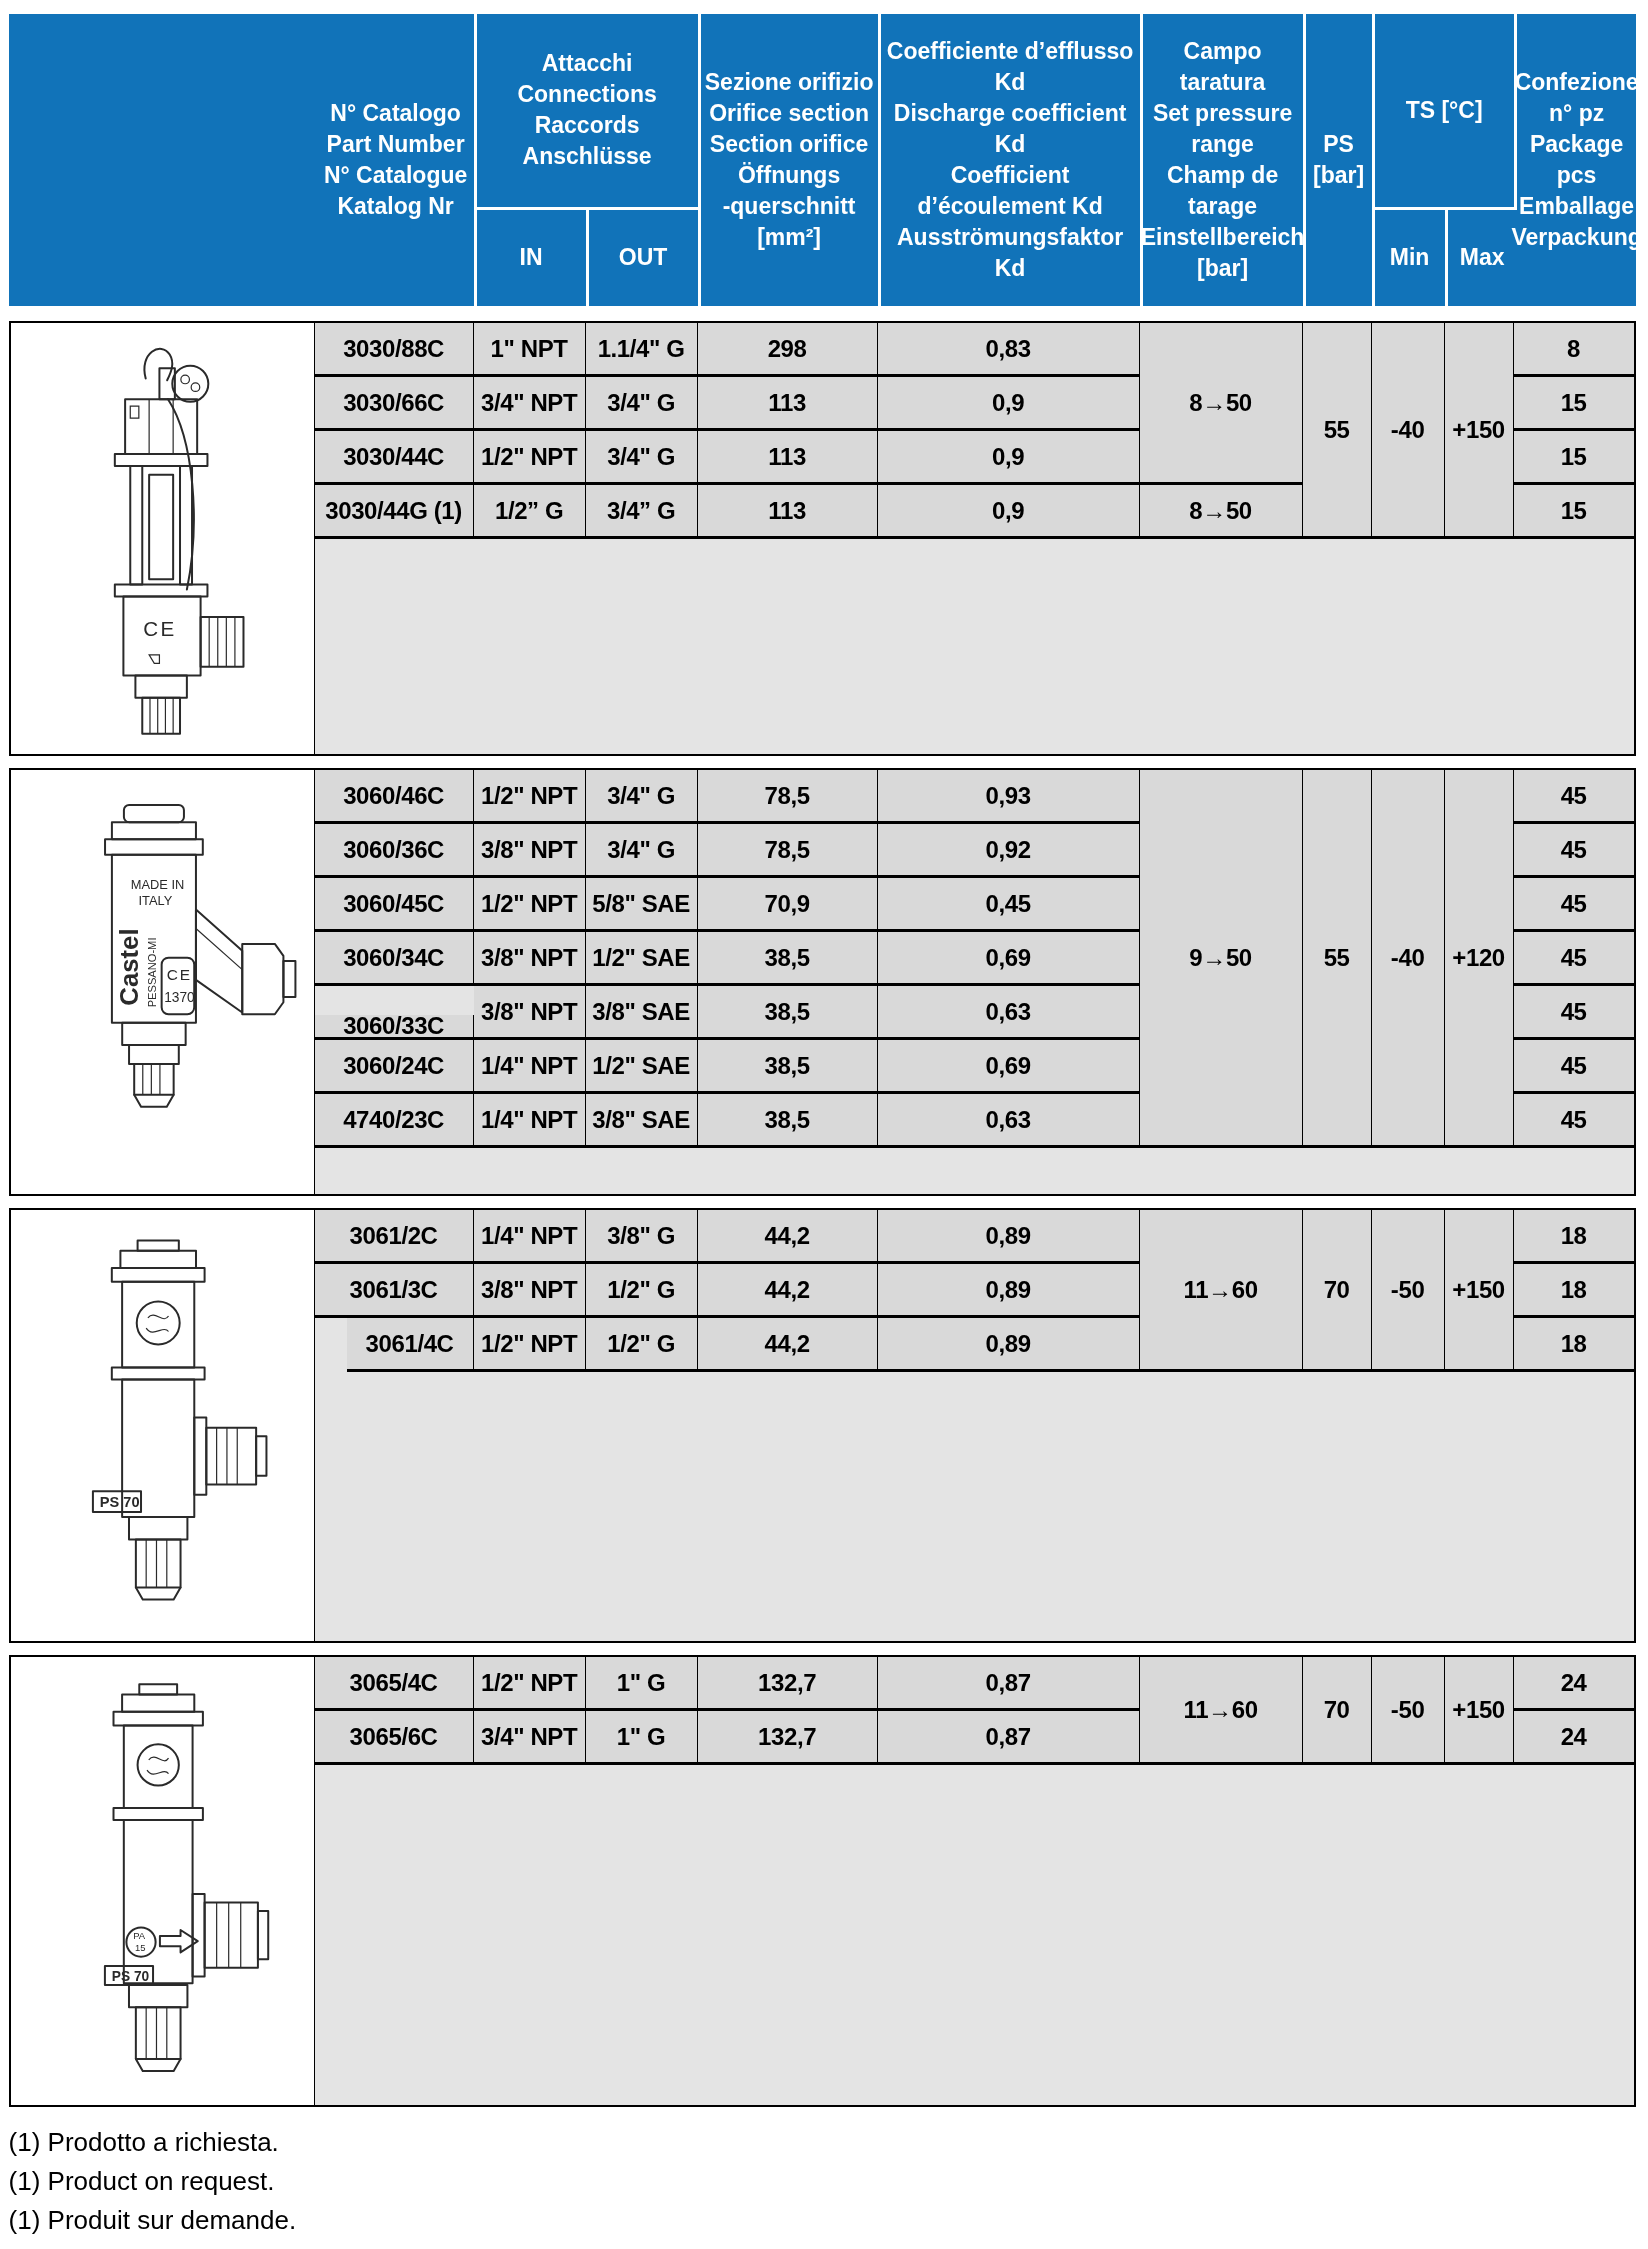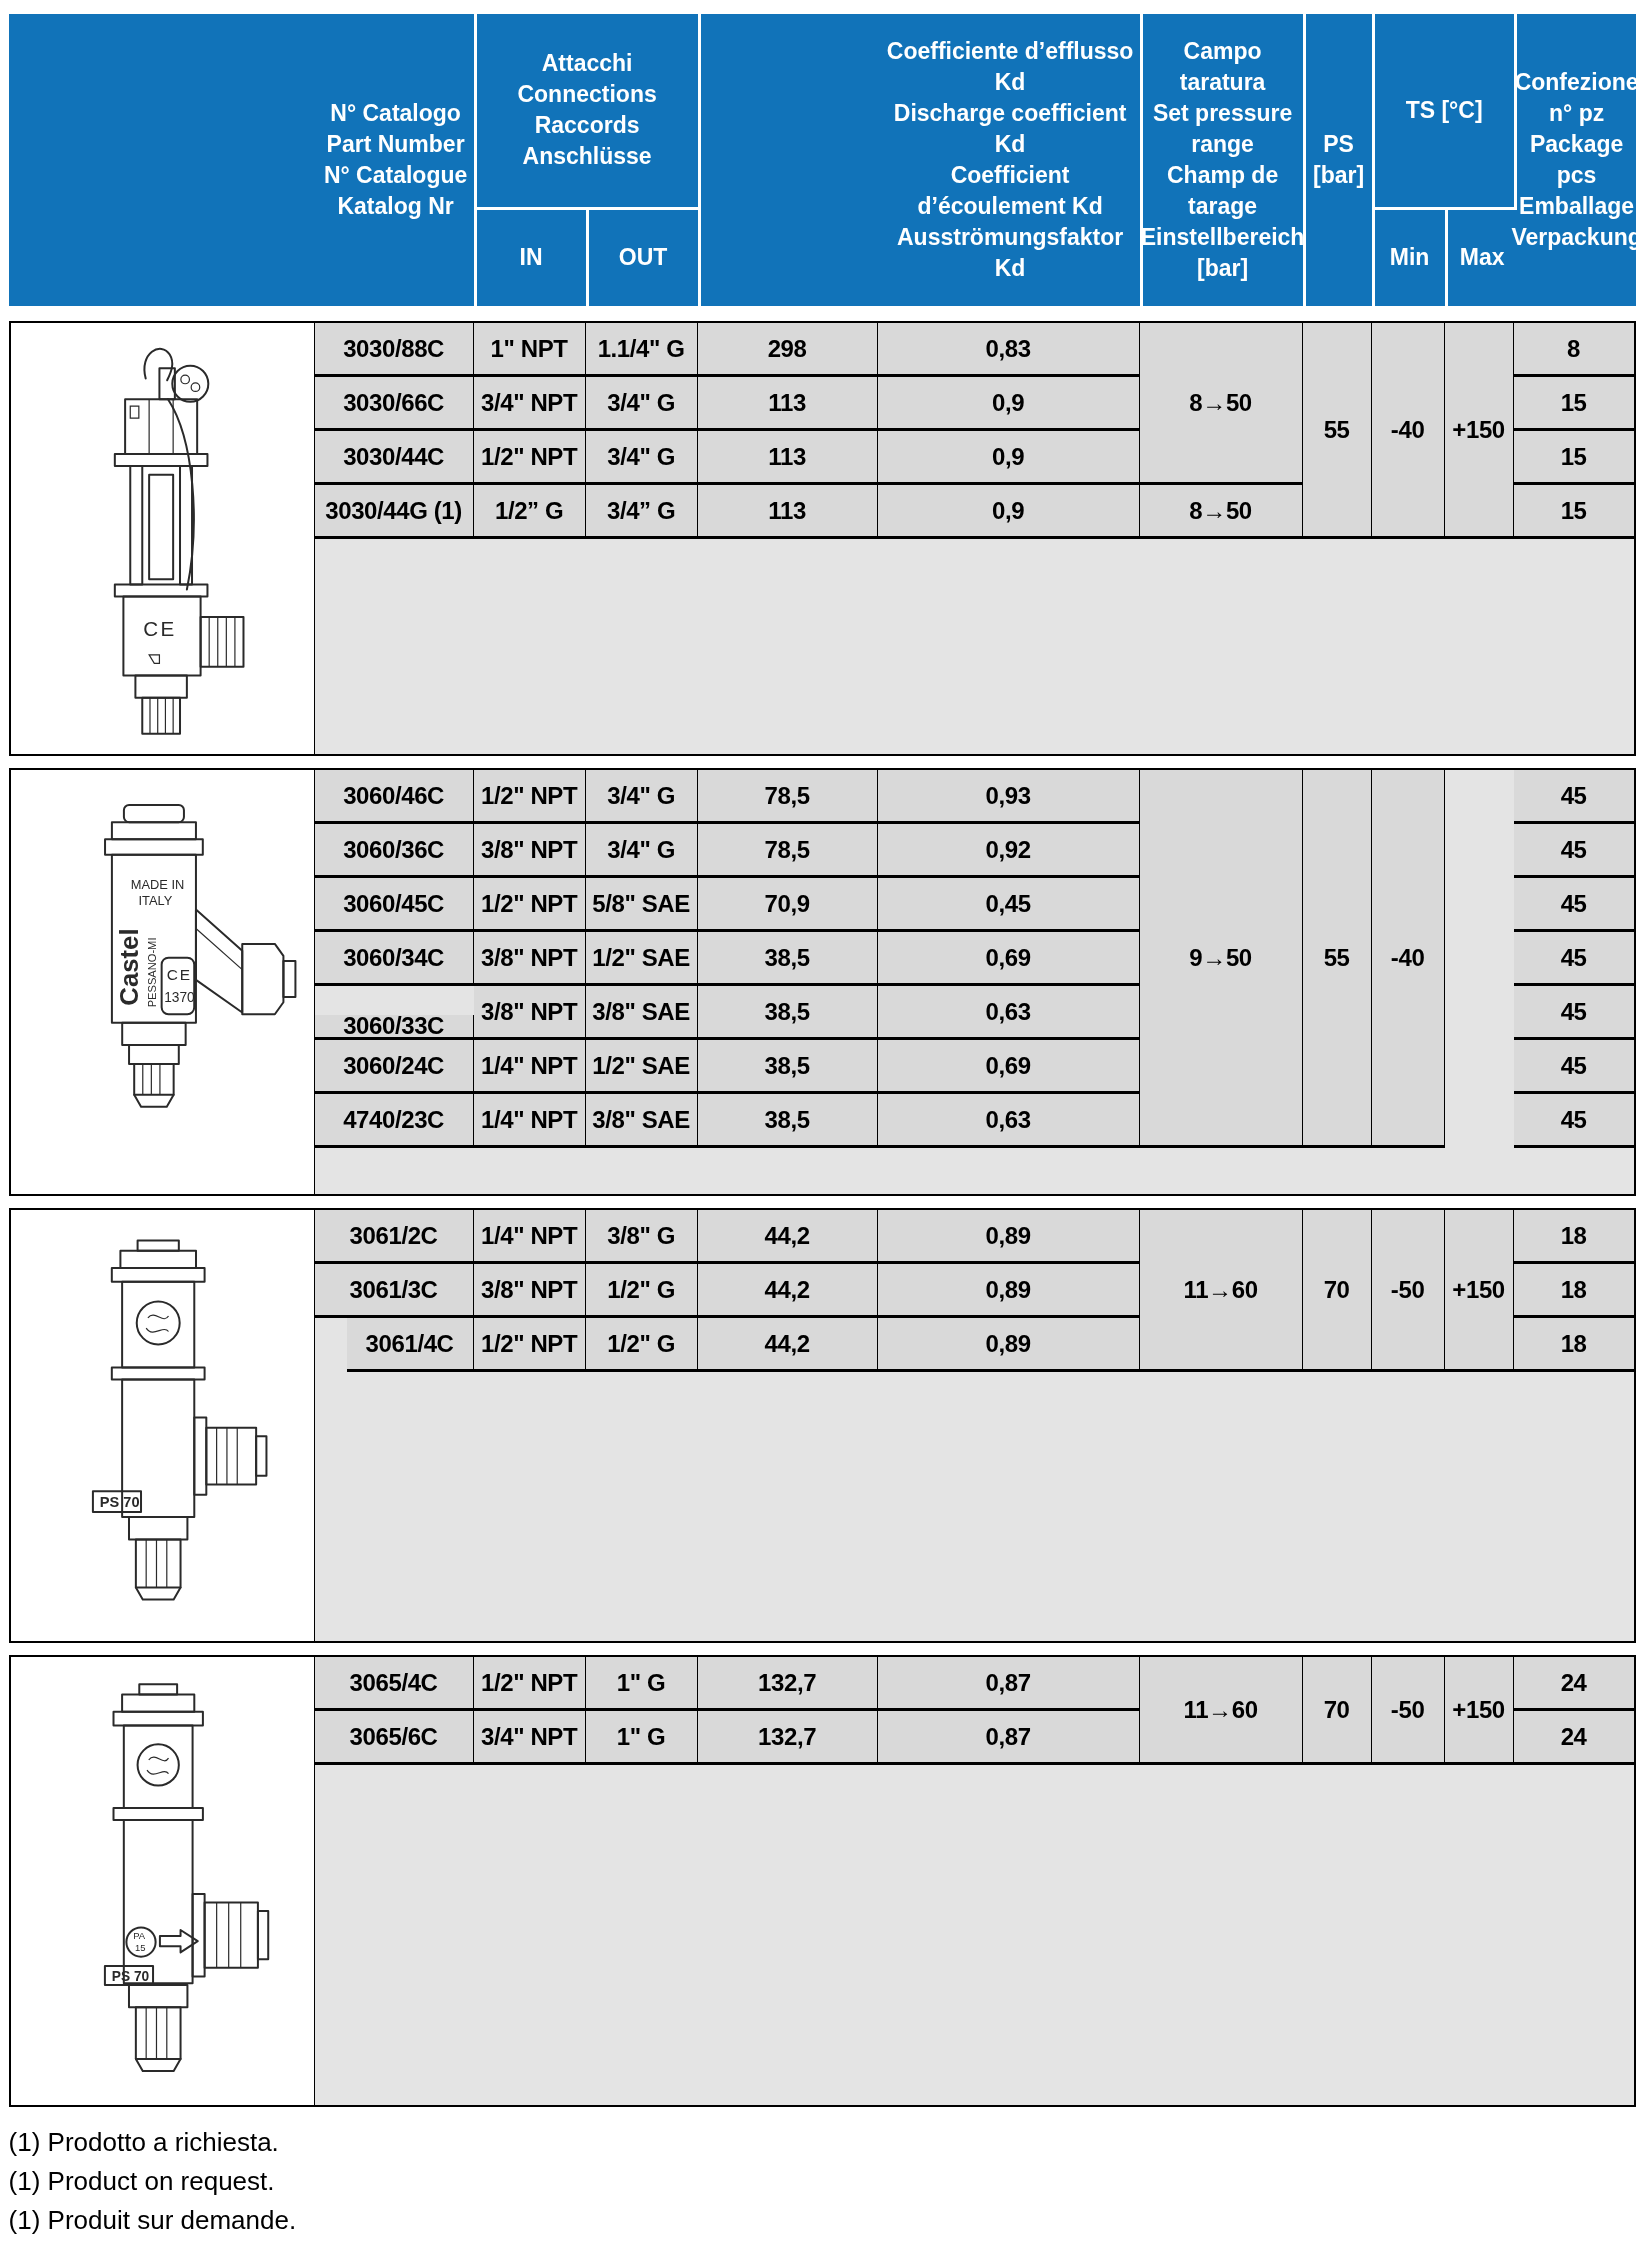--- a/index.html
+++ b/index.html
@@ -71,6 +71,12 @@
 Anschlüsse</div>
     <div class="hcell" style="grid-column:3;grid-row:2">IN</div>
     <div class="hcell" style="grid-column:4;grid-row:2">OUT</div>
+    <div class="hcell span2" style="grid-column:5">Sezione orifizio
+Orifice section
+Section orifice
+Öffnungs
+-querschnitt
+[mm²]</div>
     <div class="hcell span2" style="grid-column:6">Coefficiente d’efflusso Kd
 Discharge coefficient Kd
 Coefficient

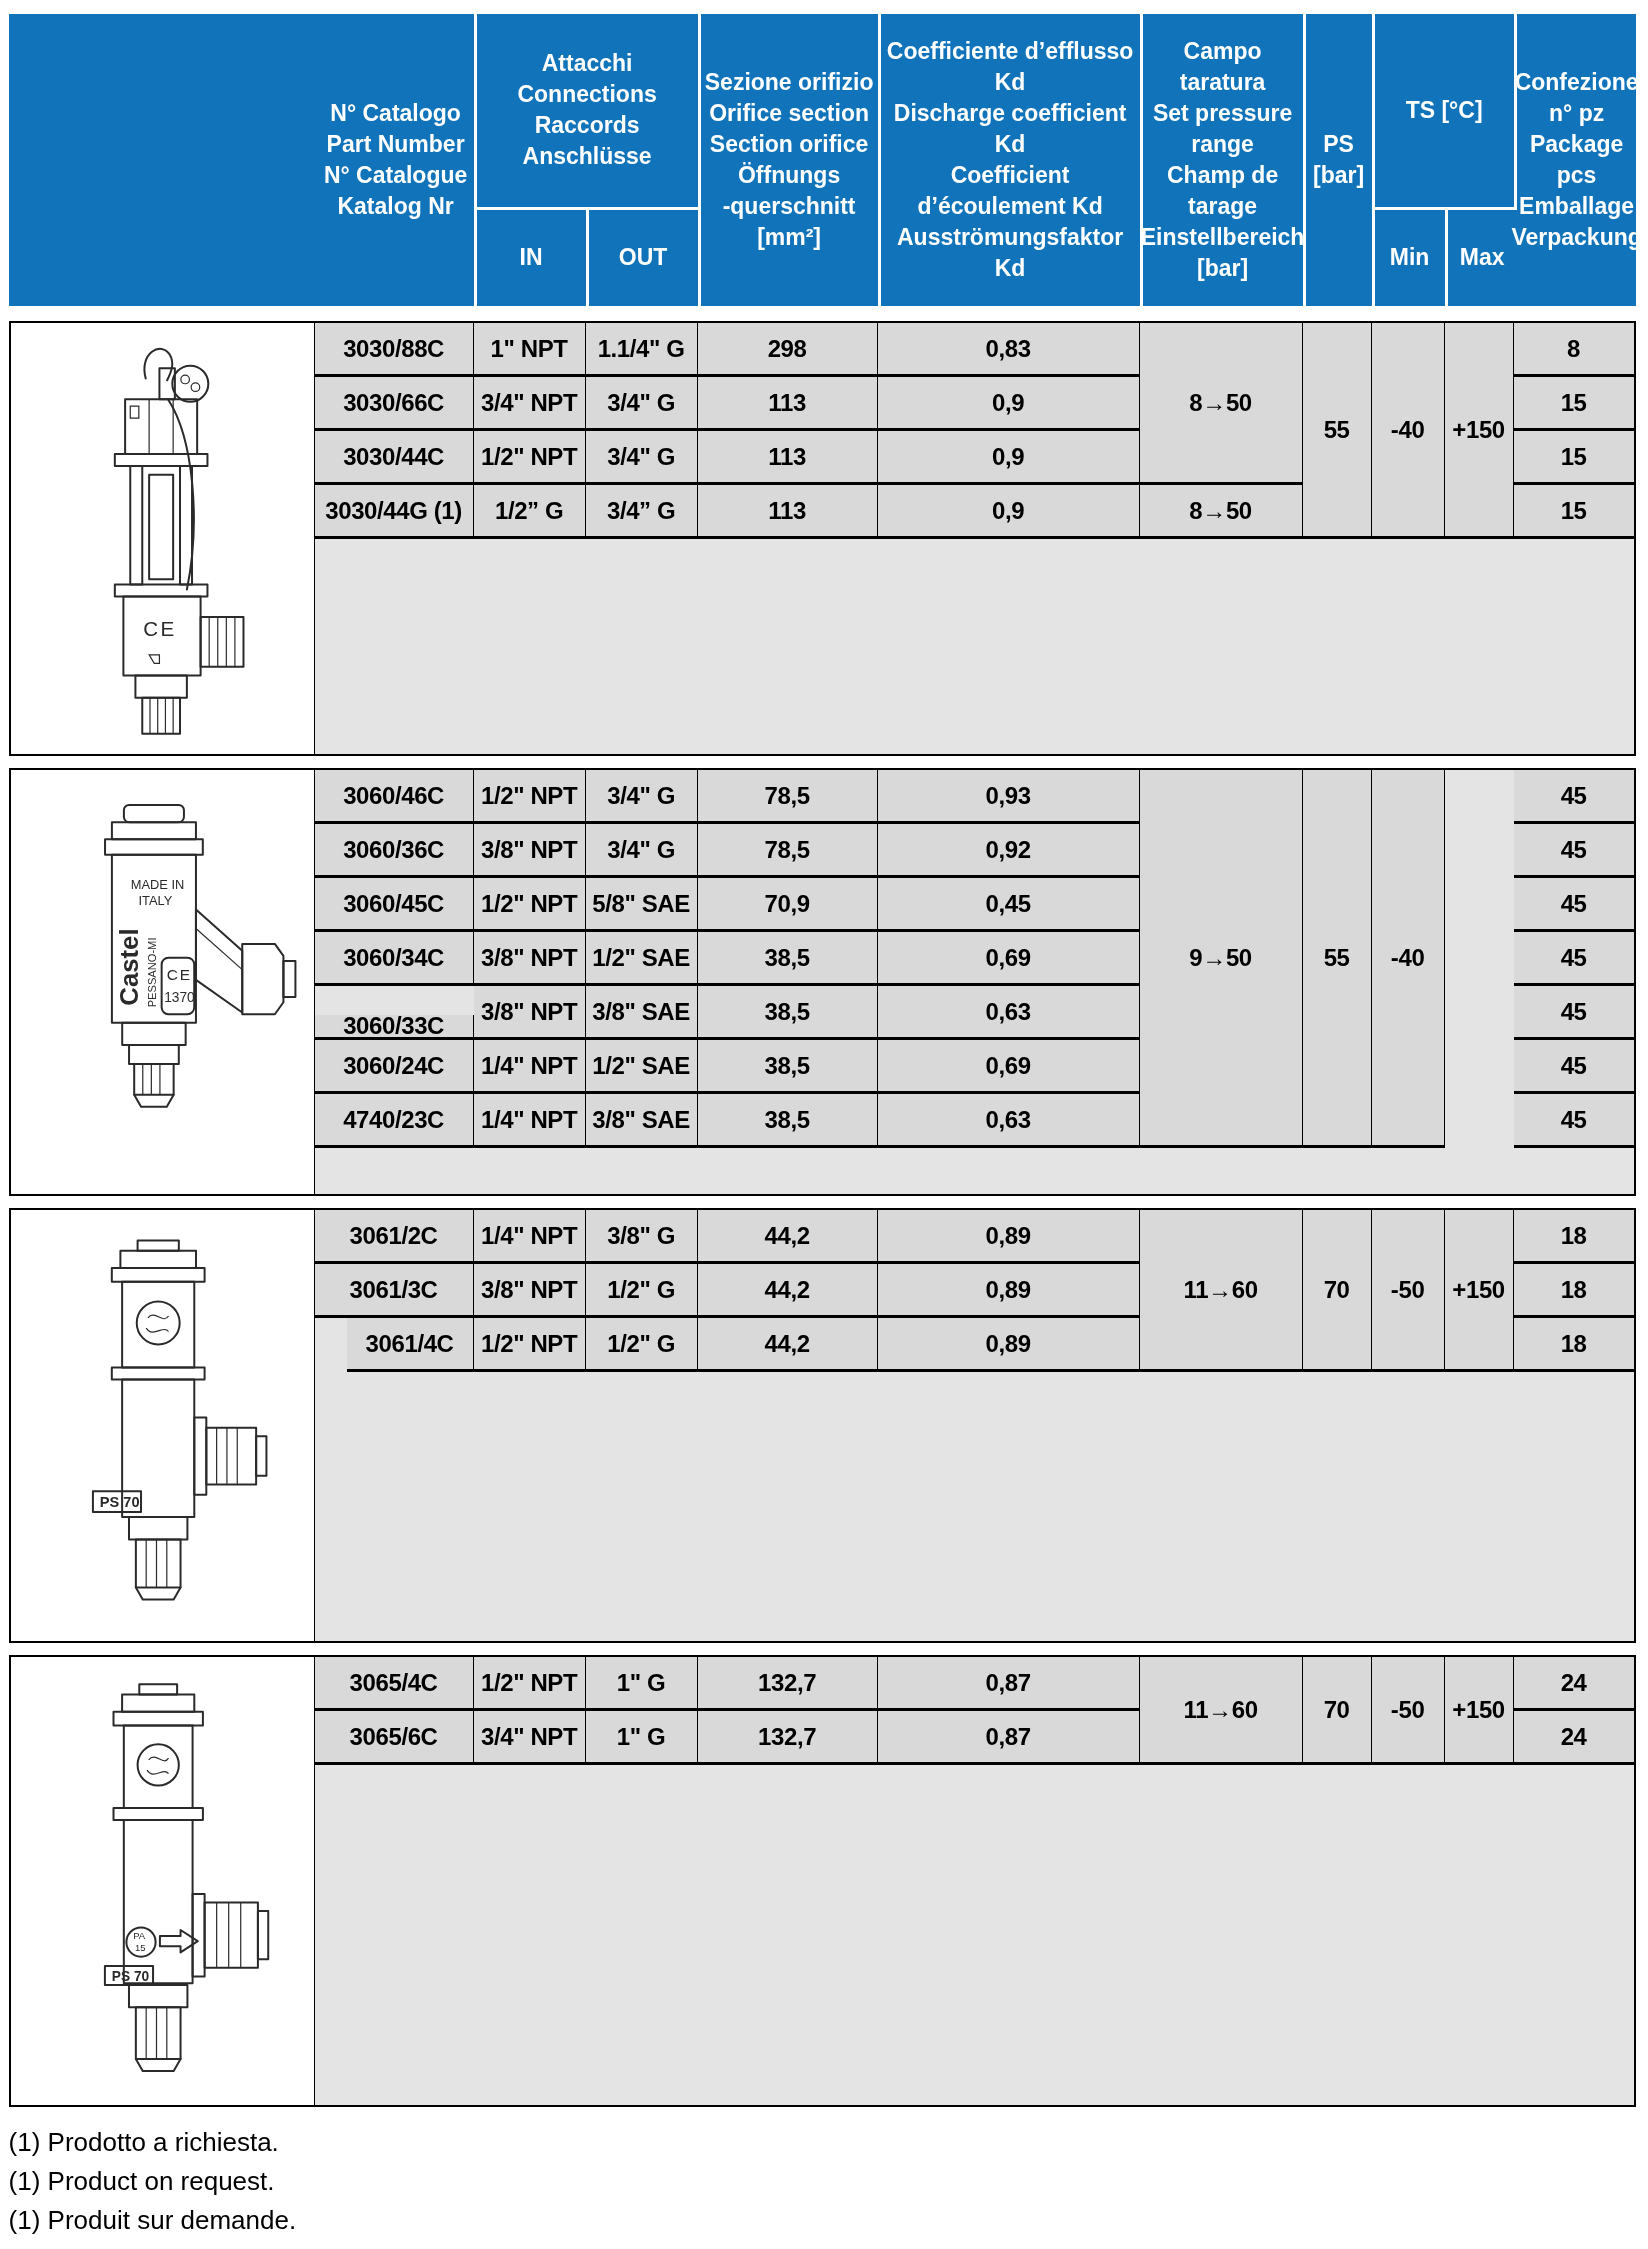--- a/index.html
+++ b/index.html
@@ -239,6 +239,7 @@
       <div class="dcell" style="grid-area: 1 / 7 / span 7;">9→50</div>
       <div class="dcell" style="grid-area: 1 / 8 / span 7;">55</div>
       <div class="dcell" style="grid-area: 1 / 9 / span 7;">-40</div>
+      <div class="dcell" style="grid-area: 1 / 10 / span 7;">+120</div>
       <div class="filler" style="grid-row: 8;"></div>
     </div>
 

